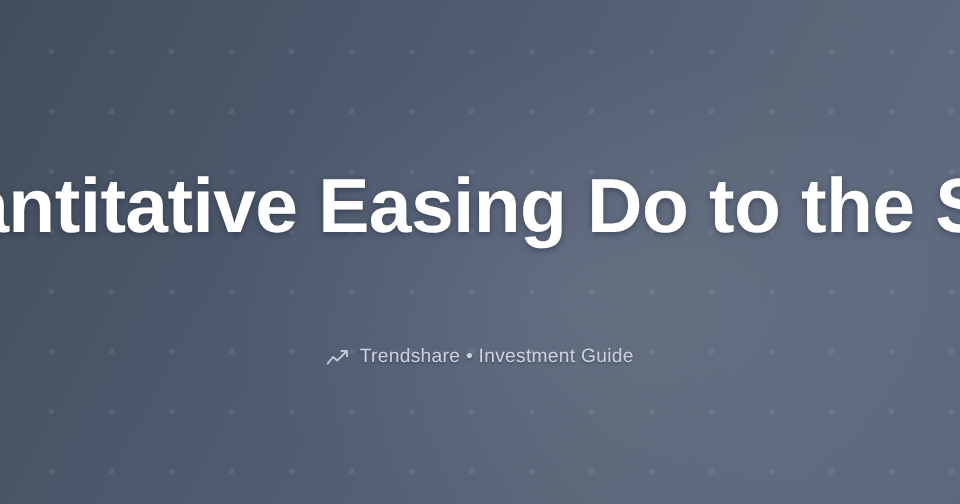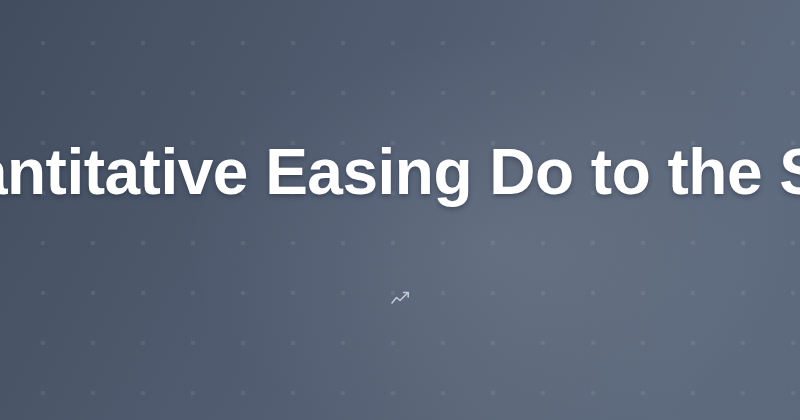--- a/index.html
+++ b/index.html
@@ -136,6 +136,7 @@
         <polyline points="1,12 5.5,6.5 9,9.5 17,1.5" fill="none" stroke="#ccd2dd" stroke-width="1.6" stroke-linecap="round" stroke-linejoin="round"></polyline>
         <polyline points="12.6,1.5 17.2,1.5 17.2,5.9" fill="none" stroke="#ccd2dd" stroke-width="1.6" stroke-linecap="round" stroke-linejoin="round"></polyline>
       </svg>
+      <span id="subtitle-text">Trendshare • Investment Guide</span>
     </div>
 
   </div>

